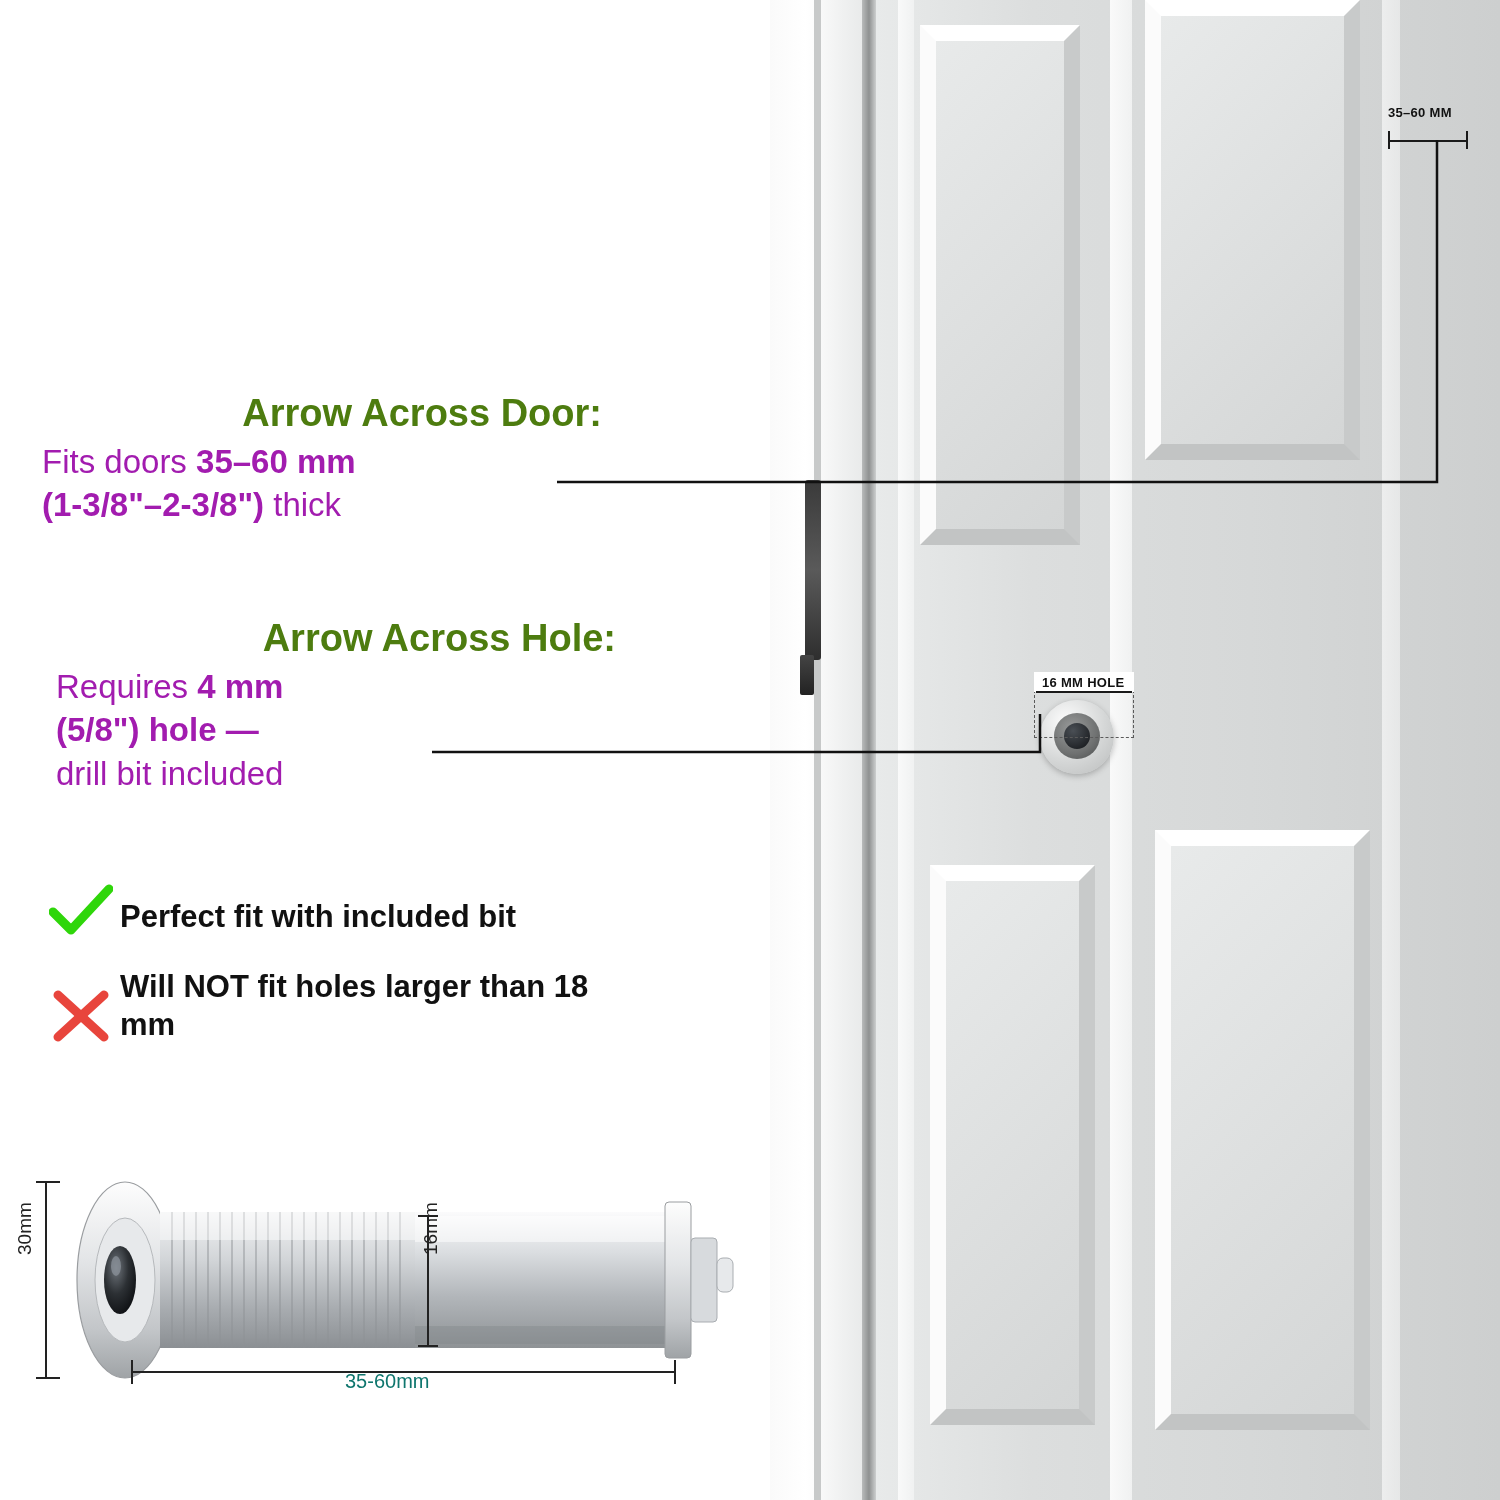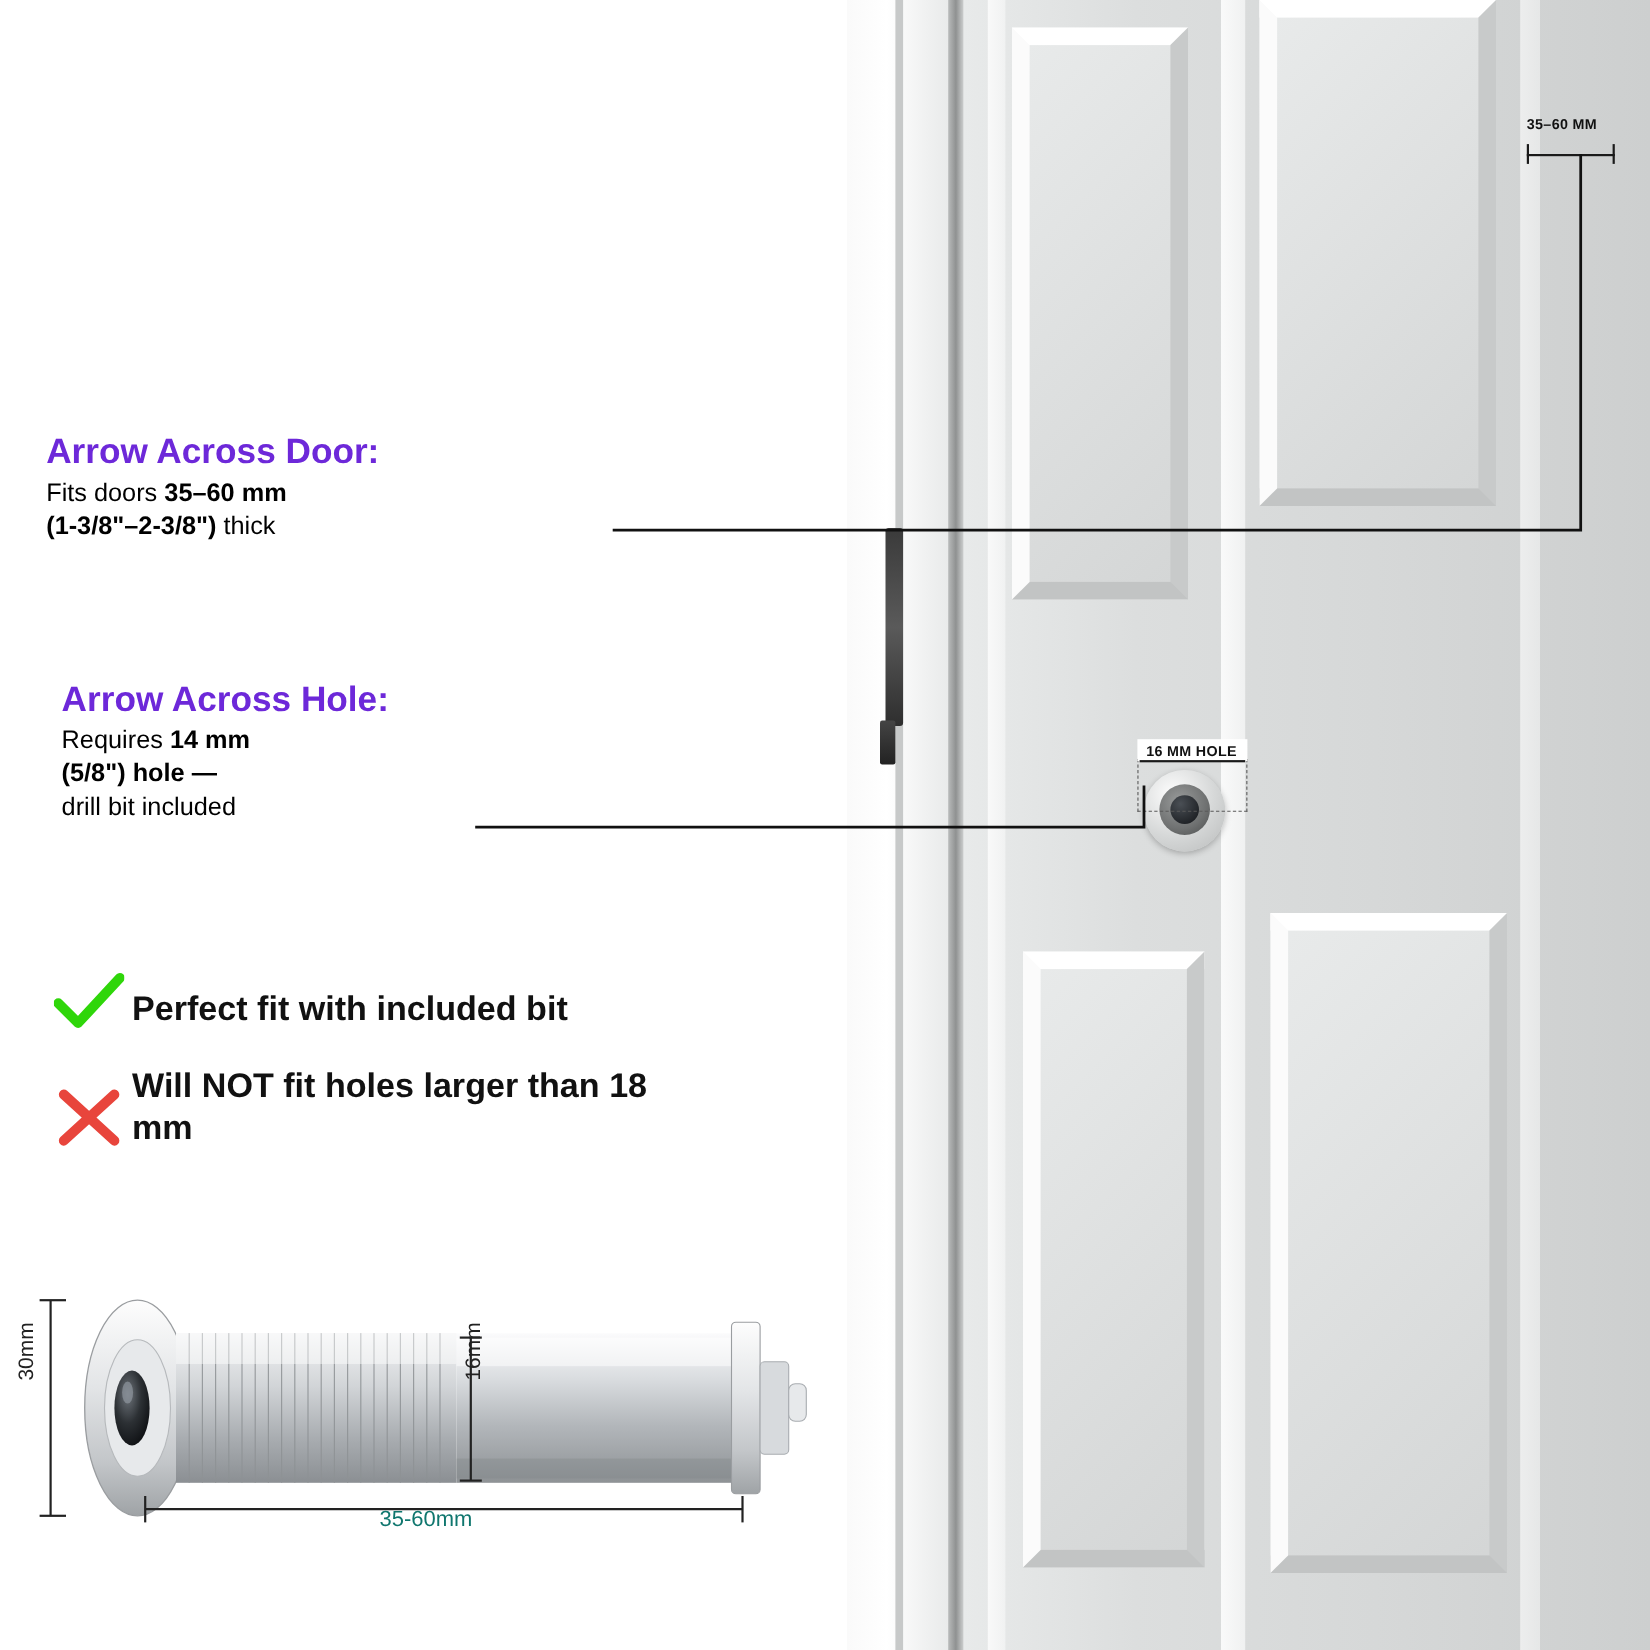--- a/index.html
+++ b/index.html
@@ -29,8 +29,9 @@
   .block-2 { top:615px;margin-left:14px; }
 
   .block-title {
-    font-size:32px; font-weight:bold; color:#6d28d9; line-height:1.25;
+    font-size:38px; font-weight:bold; color:#4d7c0f; line-height:1.25;
     margin-bottom:2px;
+    text-align:right;
   }
   .block-body {
     font-size:23px; color:#000000; line-height:1.32;

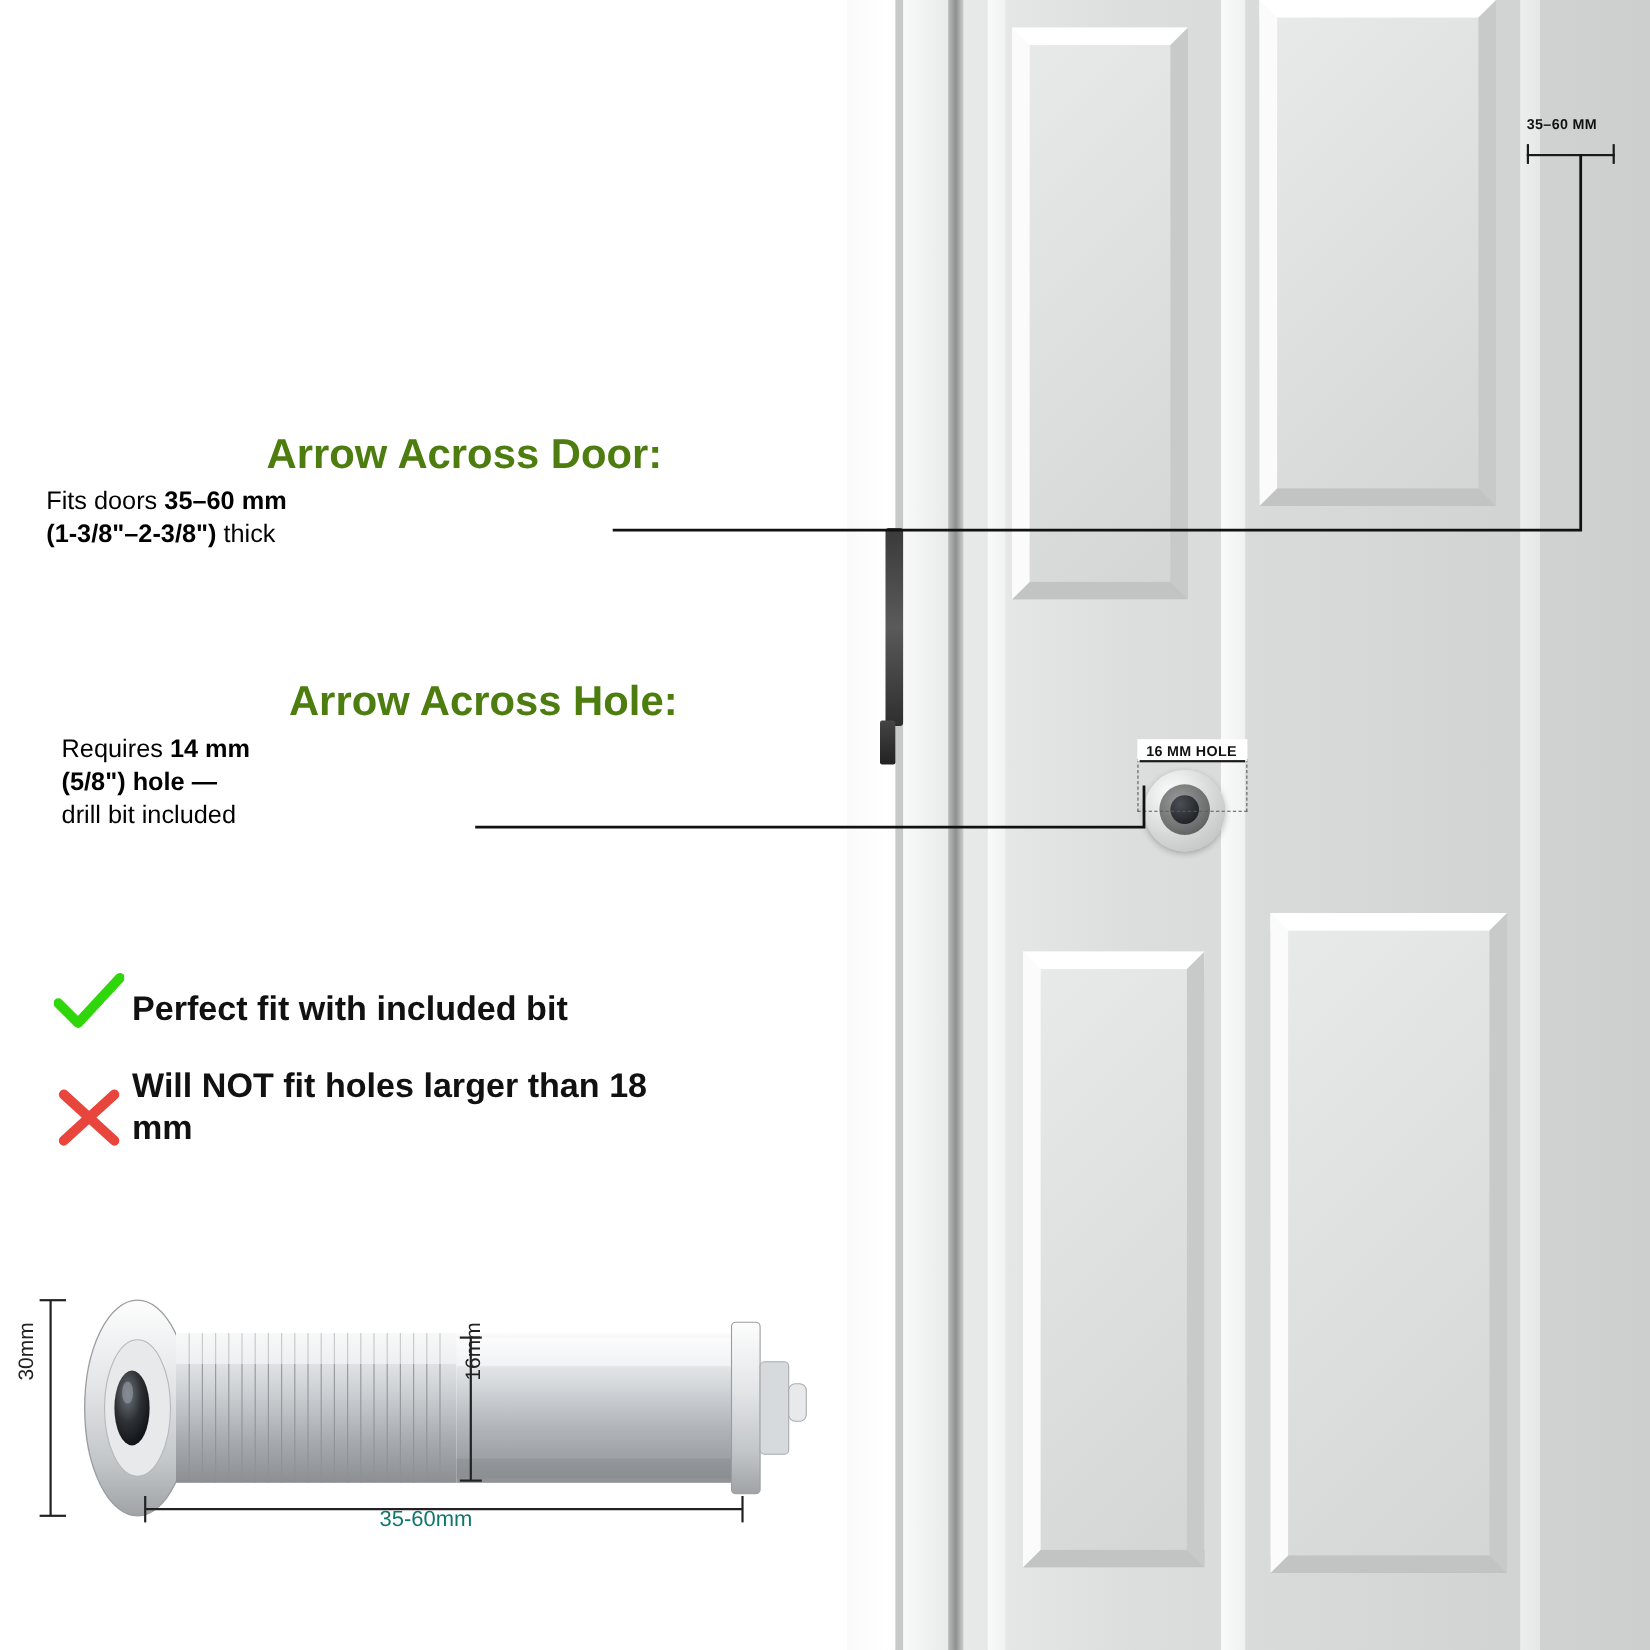--- a/index.html
+++ b/index.html
@@ -34,7 +34,7 @@
     text-align:right;
   }
   .block-body {
-    font-size:23px; color:#000000; line-height:1.32;
+    font-size:33px; color:#a21caf; line-height:1.32;
   }
   .block-body b { font-weight:bold; }
 

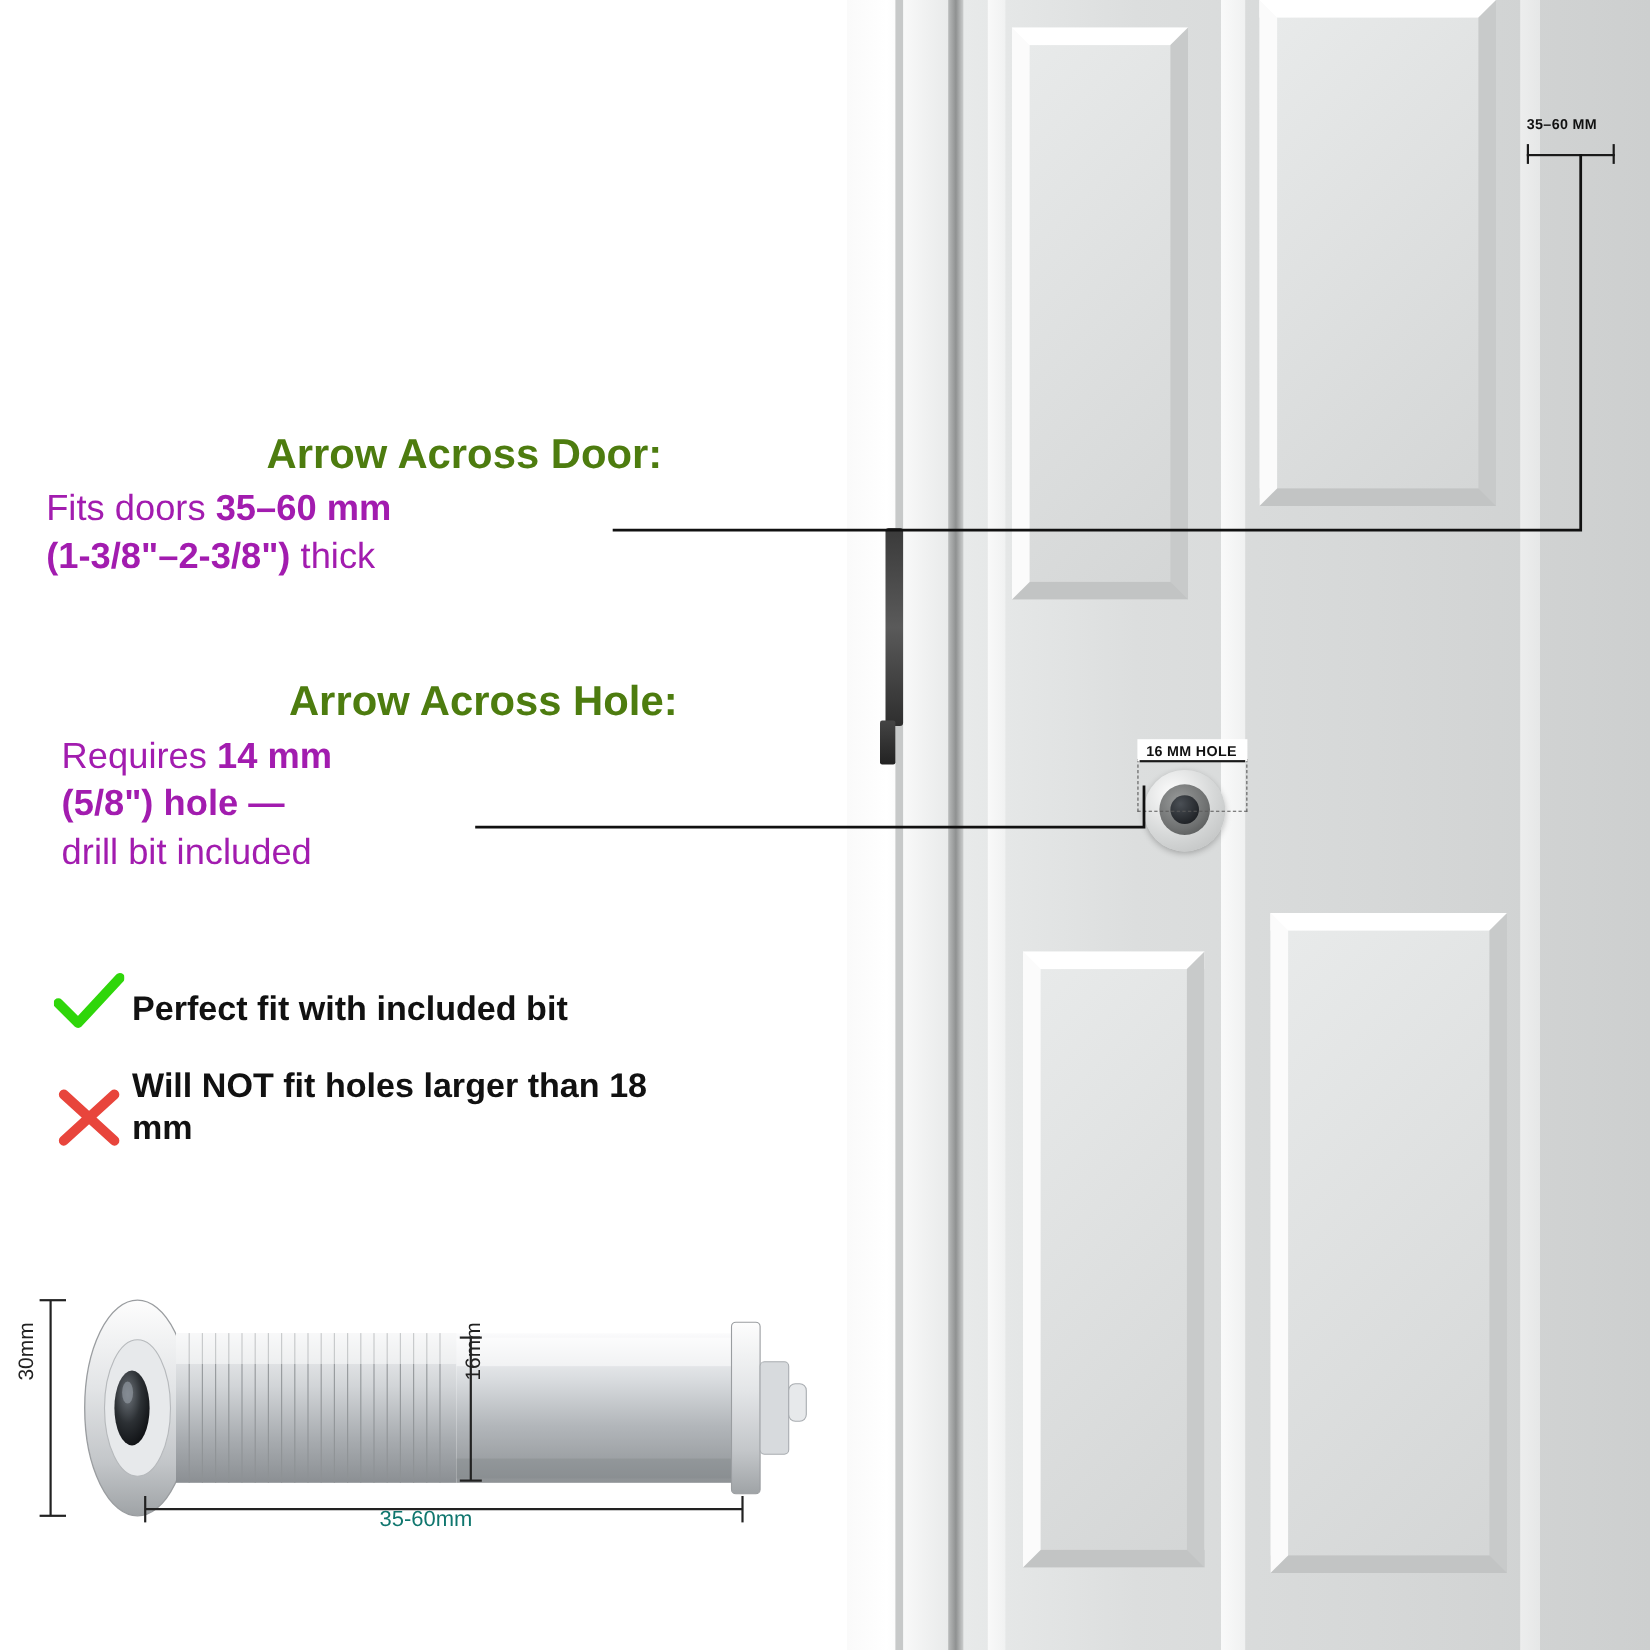--- a/index.html
+++ b/index.html
@@ -172,7 +172,7 @@
   <div class="block block-2">
     <div class="block-title">Arrow Across Hole:</div>
     <div class="block-body">
-      <span>Requires </span><b>14 mm</b><br>
+      <span>Requires </span><b>4 mm</b><br>
       <b>(5/8") hole —</b><br>
       <span>drill bit included</span>
     </div>

